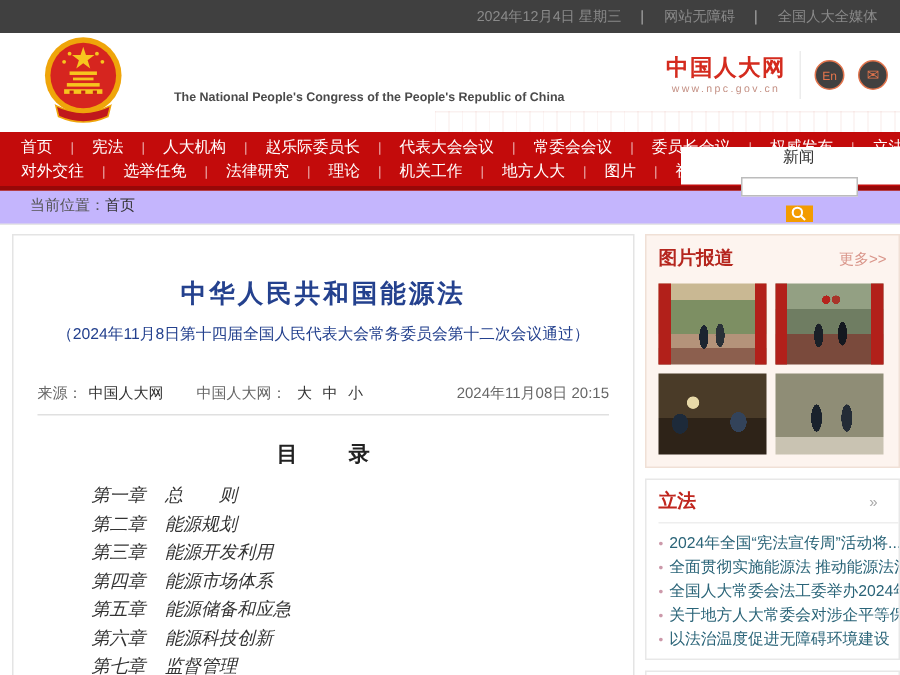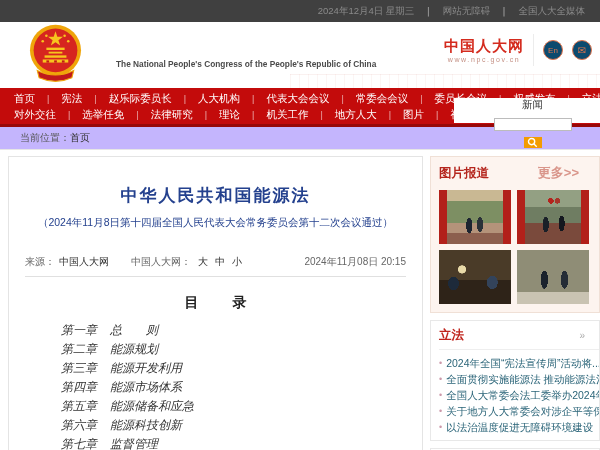--- a/index.html
+++ b/index.html
@@ -25,7 +25,7 @@
   .site-url{font-size:7px;color:#c49084;letter-spacing:1.6px;margin-top:3px;}
   .h-divider{width:1px;height:32px;background:#ececec;}
   .circle-btn{width:20px;height:20px;border-radius:50%;border:1.2px solid #e2744c;color:#e2744c;
-    display:flex;align-items:center;justify-content:center;font-size:8px;box-sizing:border-box;background:#0c4a6e;}
+    display:flex;align-items:center;justify-content:center;font-size:8px;box-sizing:border-box;background:#404040;}
   .circle-btn.mail{font-size:10px;}
   .building-deco{position:absolute;left:290px;right:0;bottom:0;height:13px;opacity:.5;
     border-top:1px solid rgba(192,60,40,.14);

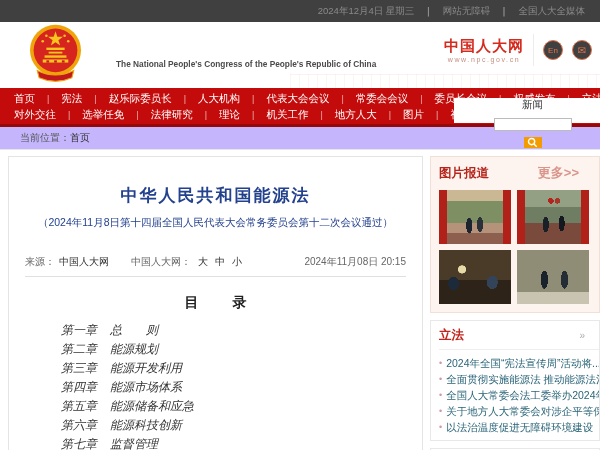--- a/index.html
+++ b/index.html
@@ -145,8 +145,8 @@
   <div class="nav-row">
       <a class="nav-link">首页</a>
       <a class="nav-link">宪法</a>
+      <a class="nav-link">人大机构</a>
       <a class="nav-link">赵乐际委员长</a>
-      <a class="nav-link">人大机构</a>
       <a class="nav-link">代表大会会议</a>
       <a class="nav-link">常委会会议</a>
       <a class="nav-link">委员长会议</a>

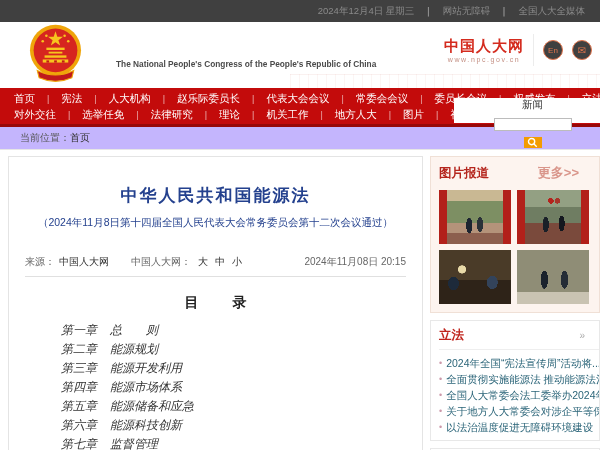--- a/index.html
+++ b/index.html
@@ -68,7 +68,7 @@
   .photo-box{background:#fdf4ef;border:1px solid #f0e0d6;padding:7px 8px 8px 8px;box-sizing:border-box;}
   .box-head{display:flex;align-items:baseline;}
   .box-title{color:#b5261e;font-weight:bold;font-size:12.5px;}
-  .box-more{margin-left:auto;color:#d9958a;font-size:13px;margin-right:12px;font-weight:bold;}
+  .box-more{margin-left:auto;color:#d9958a;font-size:10px;}
   .photo-grid{margin-top:8px;display:grid;grid-template-columns:72px 72px;gap:6px;}
   .photo{width:72px;height:54px;}
   .p1{background:

